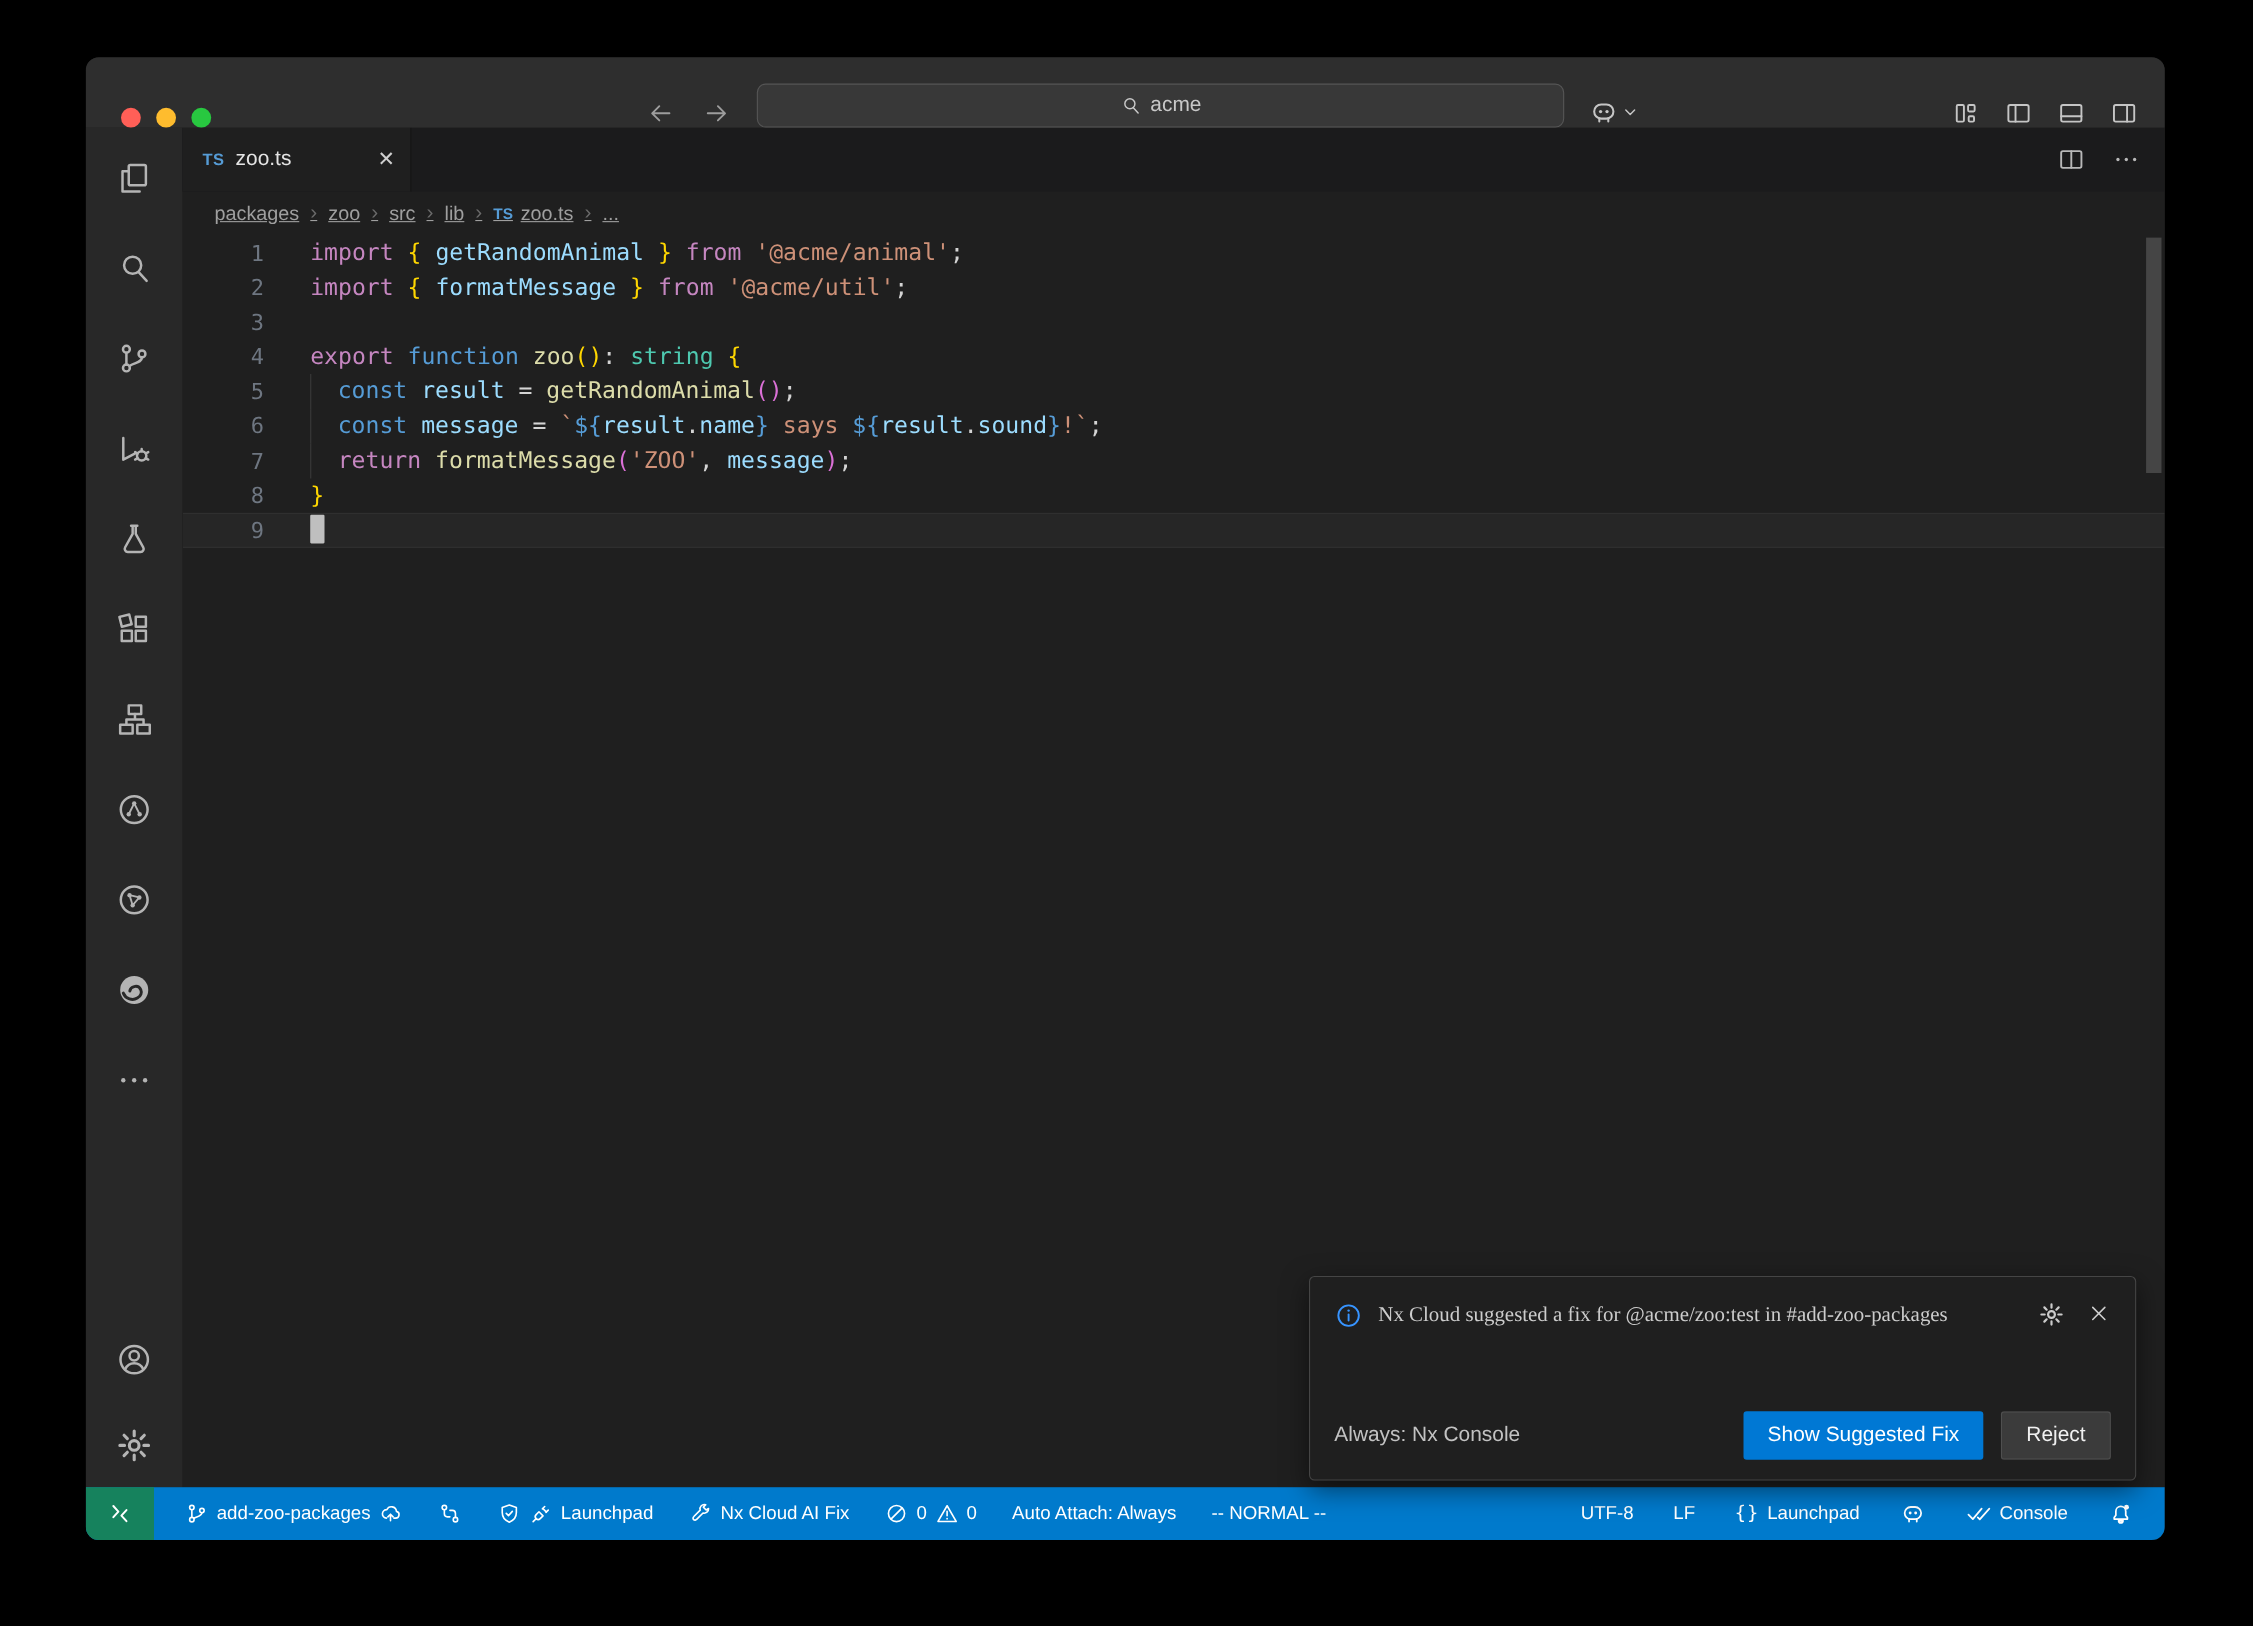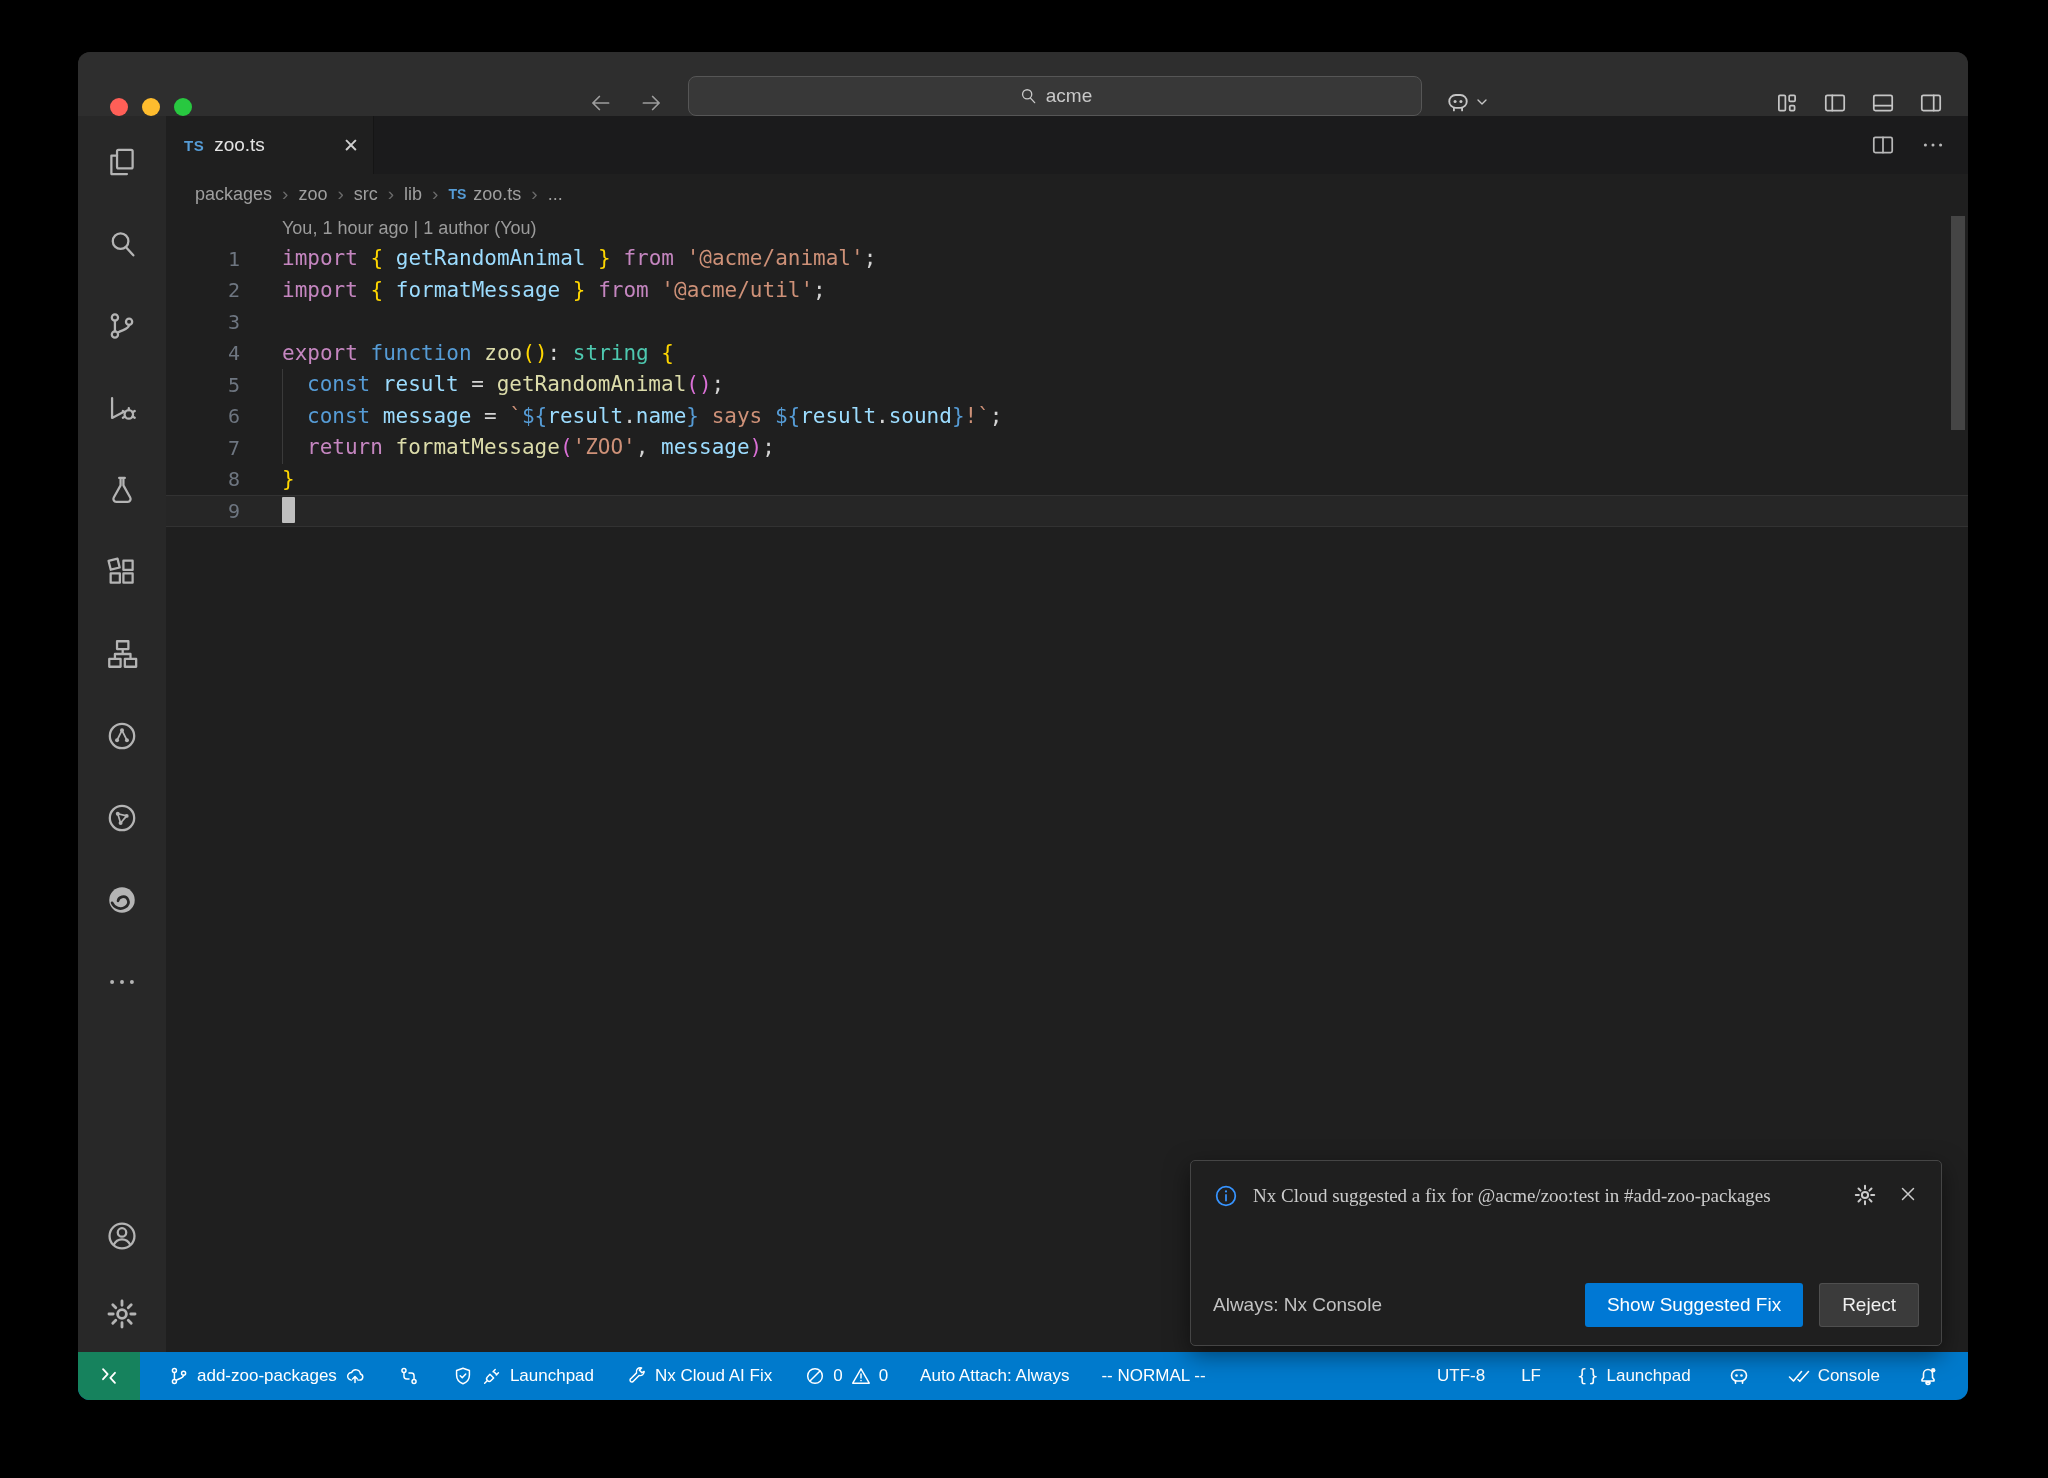--- a/index.html
+++ b/index.html
@@ -39,7 +39,7 @@
   .tab-close{margin-left:auto;color:#cfcfcf;font-size:19px;line-height:1;}
   .tab-actions{margin-left:auto;display:flex;align-items:center;gap:24px;padding-right:22px;color:#b8b8b8;}
   .breadcrumbs{height:40px;flex:none;display:flex;align-items:center;gap:10px;padding-left:29px;
-               font-size:18px;color:#9f9f9f;}
+               font-size:18px;color:#9f9f9f;text-decoration:underline;}
   .bc-sep{color:#6a6a6a;font-size:19px;}
   .bc-item{display:flex;align-items:center;gap:7px;cursor:pointer;}
   .bc-ts{color:#569CD6;font-weight:bold;font-size:14px;}

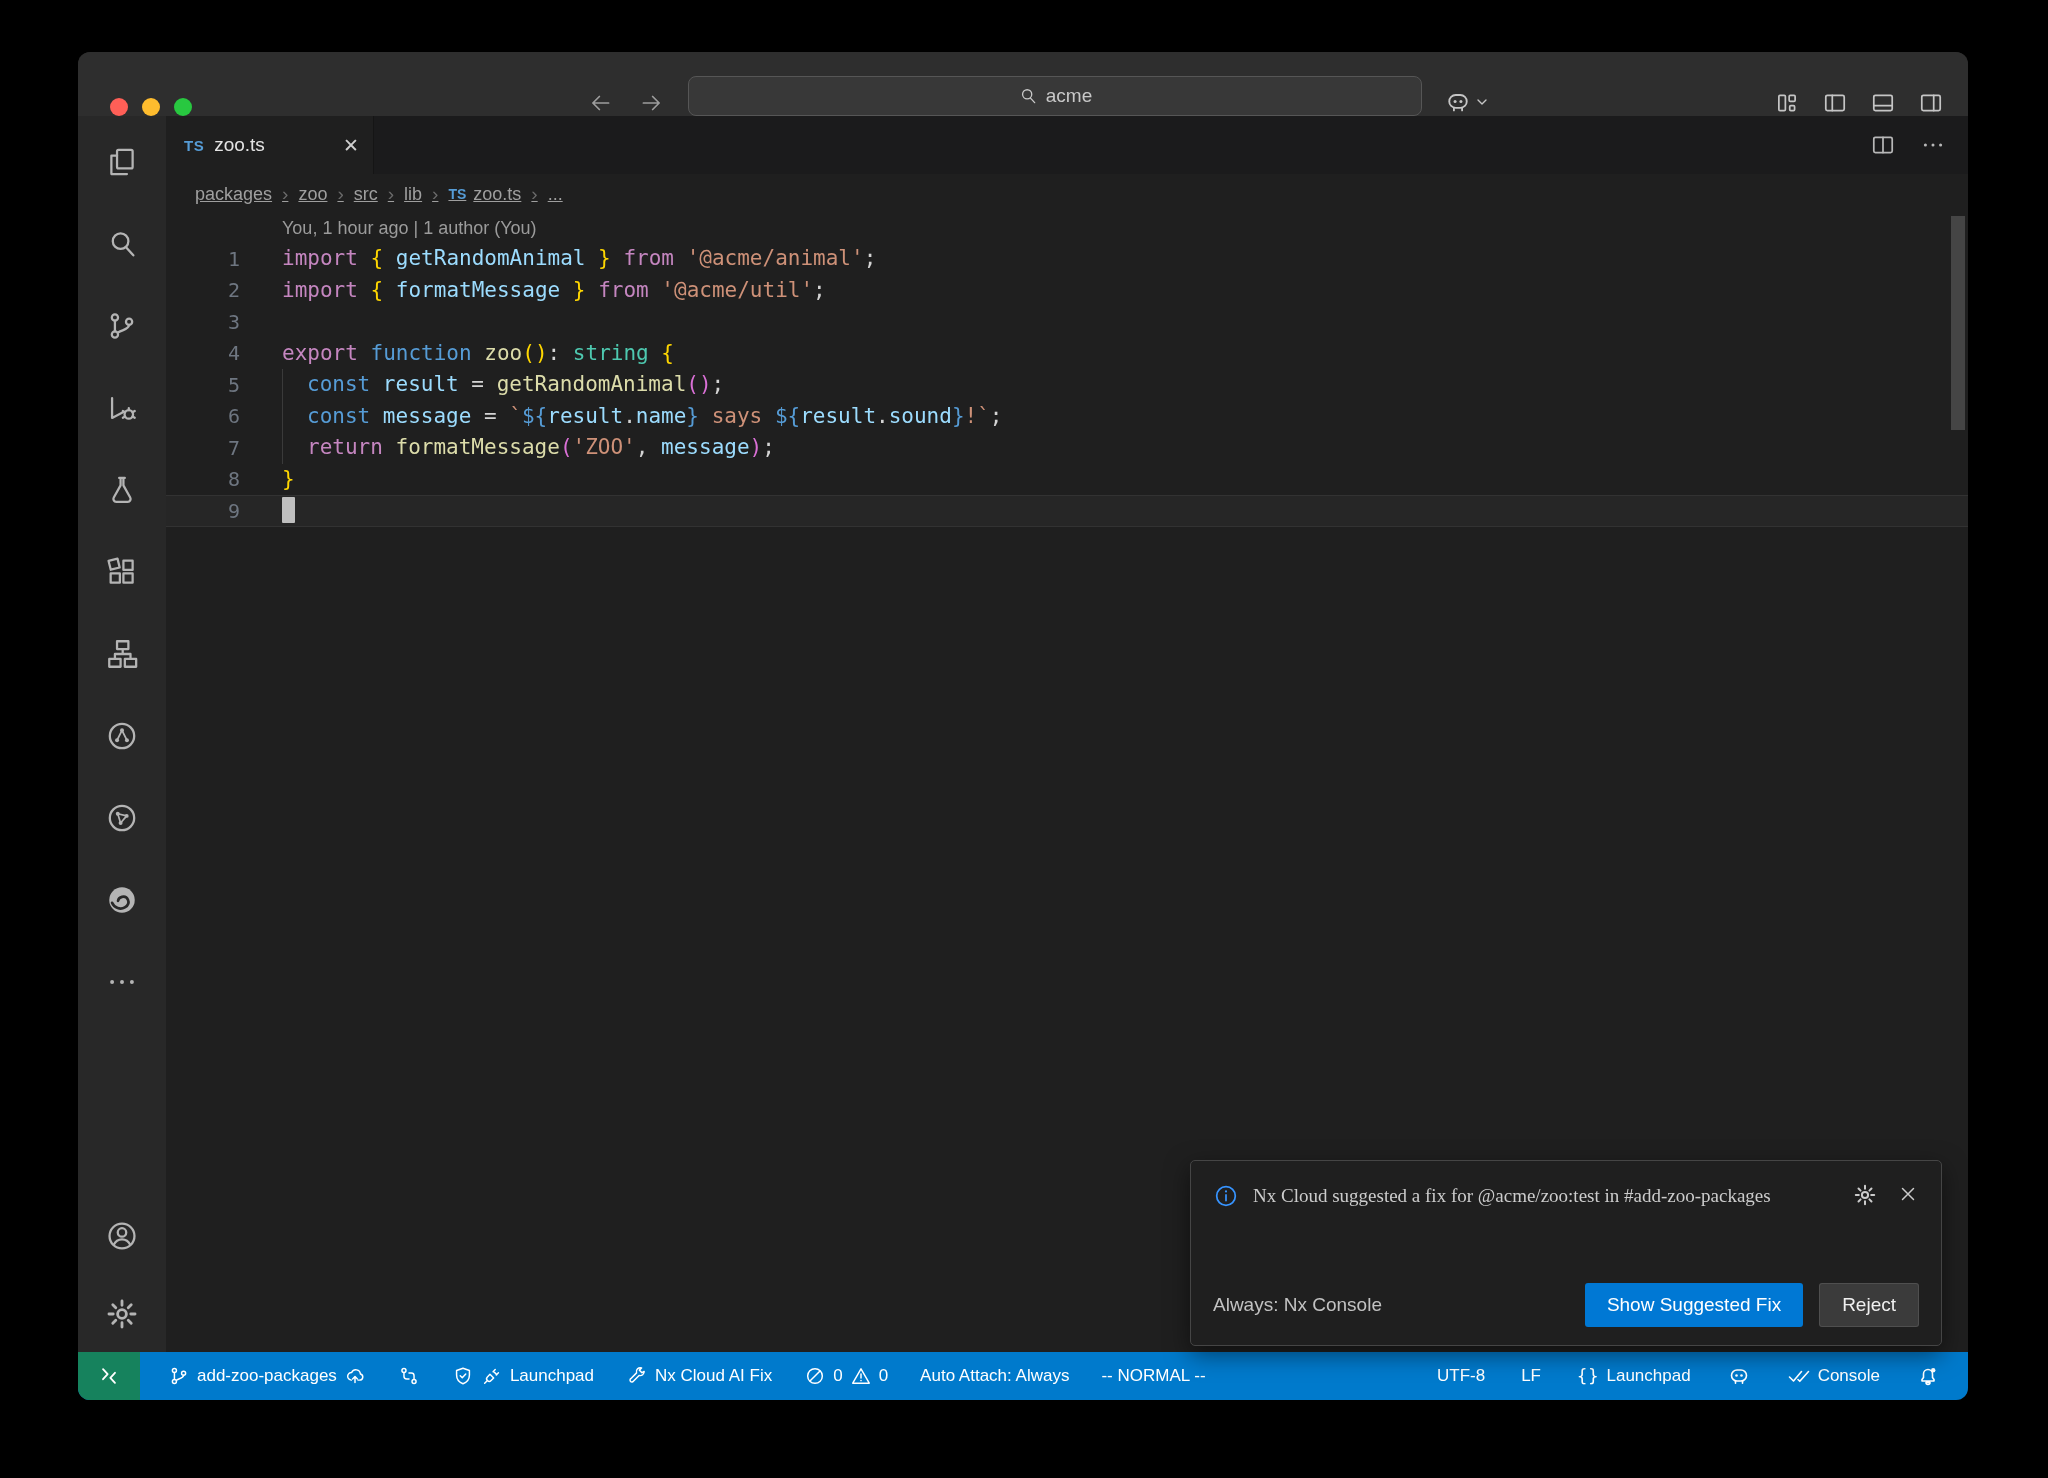--- a/index.html
+++ b/index.html
@@ -333,9 +333,6 @@
           </div>
 
         <div class="editor-content">
-          <div class="blame-row">
-            <span>You, 1 hour ago | 1 author (You)</span>
-          </div>
           <div>
               <div class="line-row">
                 <div class="gutter">1</div>

